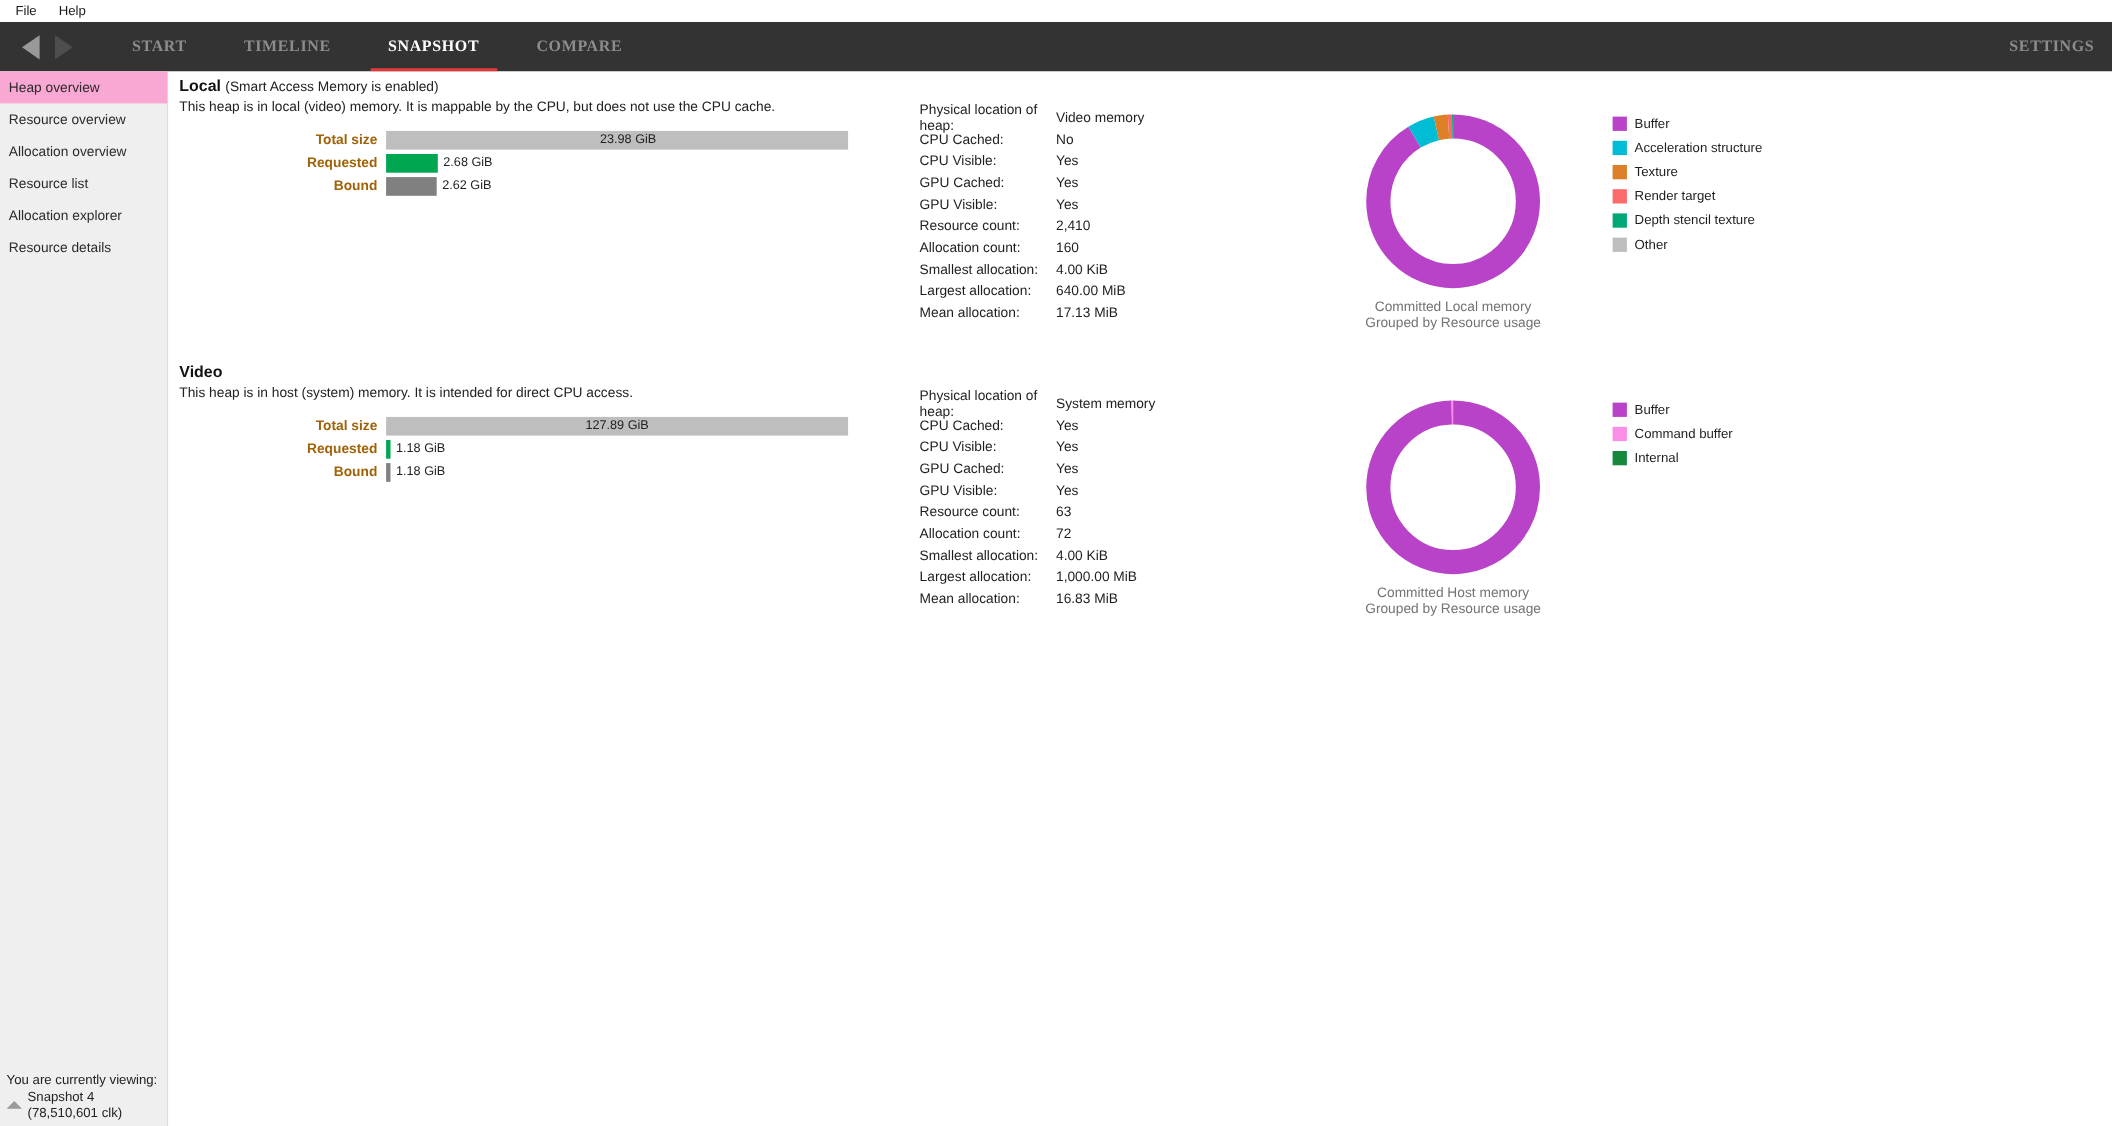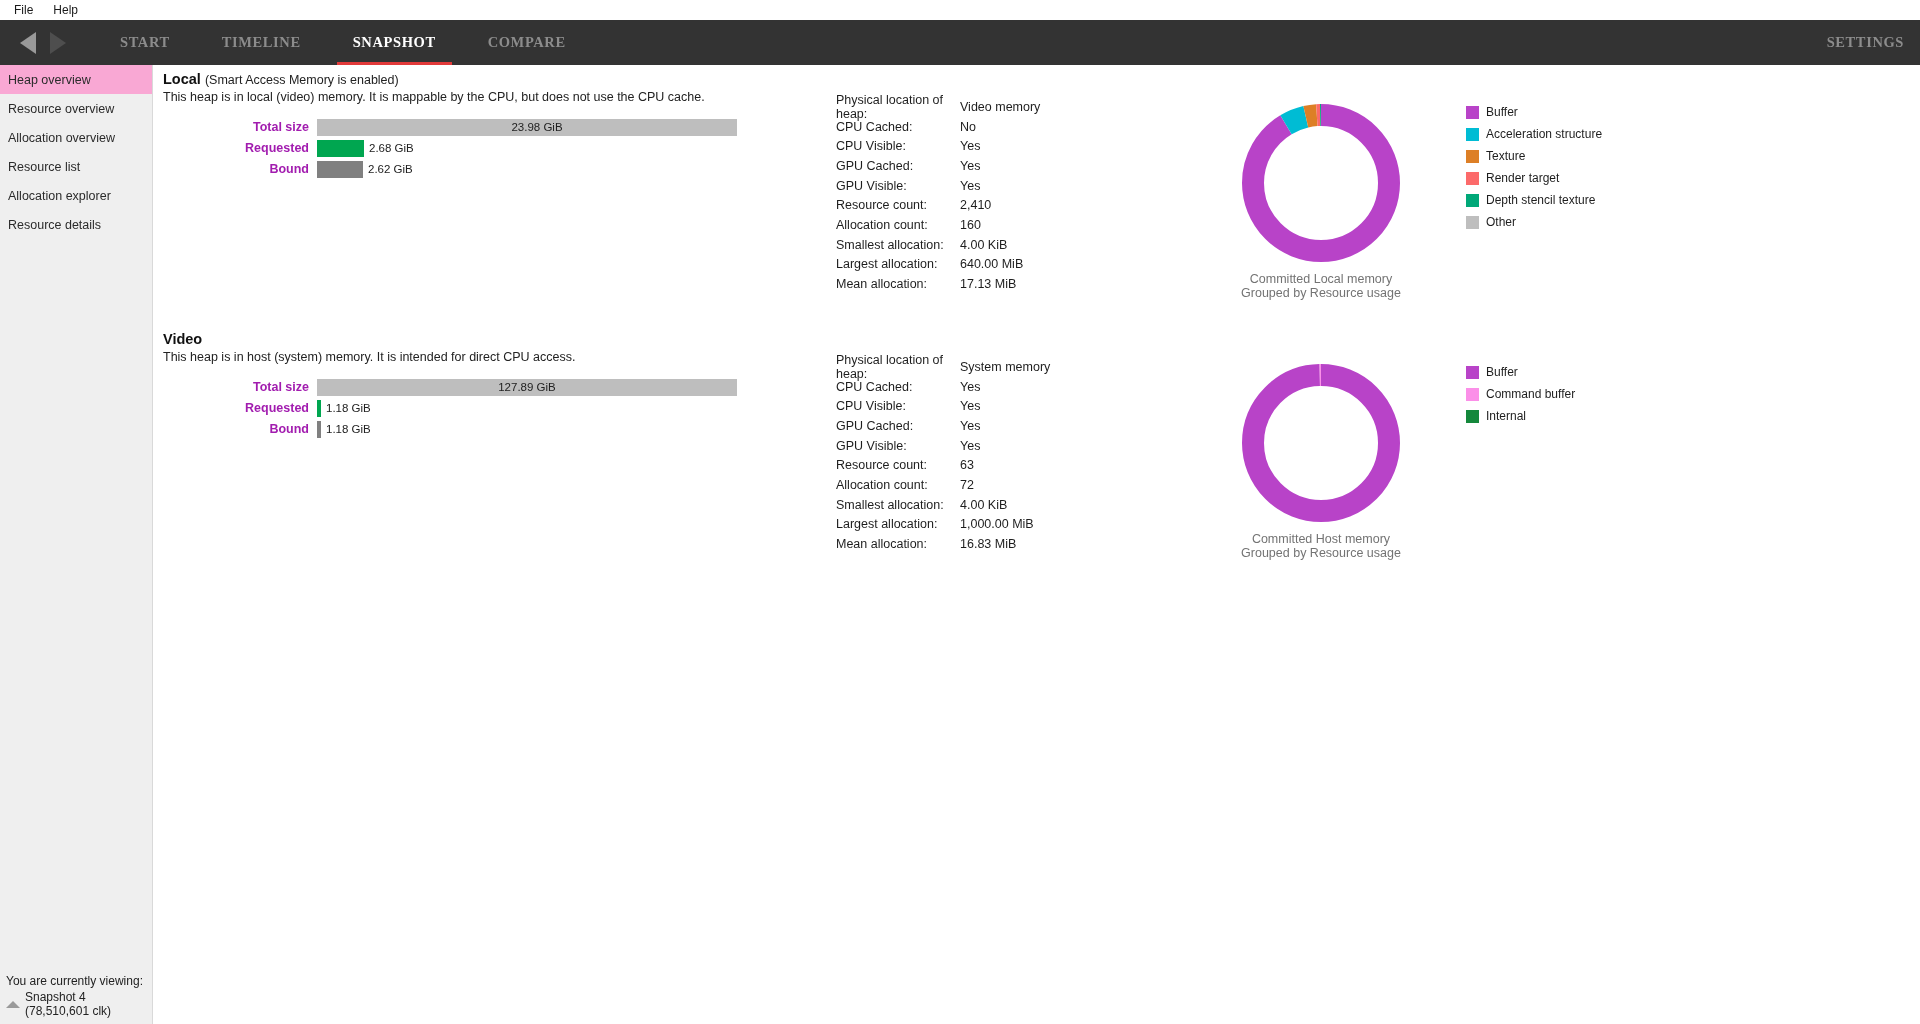--- a/index.html
+++ b/index.html
@@ -173,11 +173,11 @@
     margin-bottom: 1px;
   }
   .bar-label {
-    width: 164px;
+    width: 198px;
     text-align: right;
     font-size: 12.5px;
     font-weight: bold;
-    color: #a21caf;
+    color: #a16207;
     padding-right: 8px;
   }
   .bar-track {

